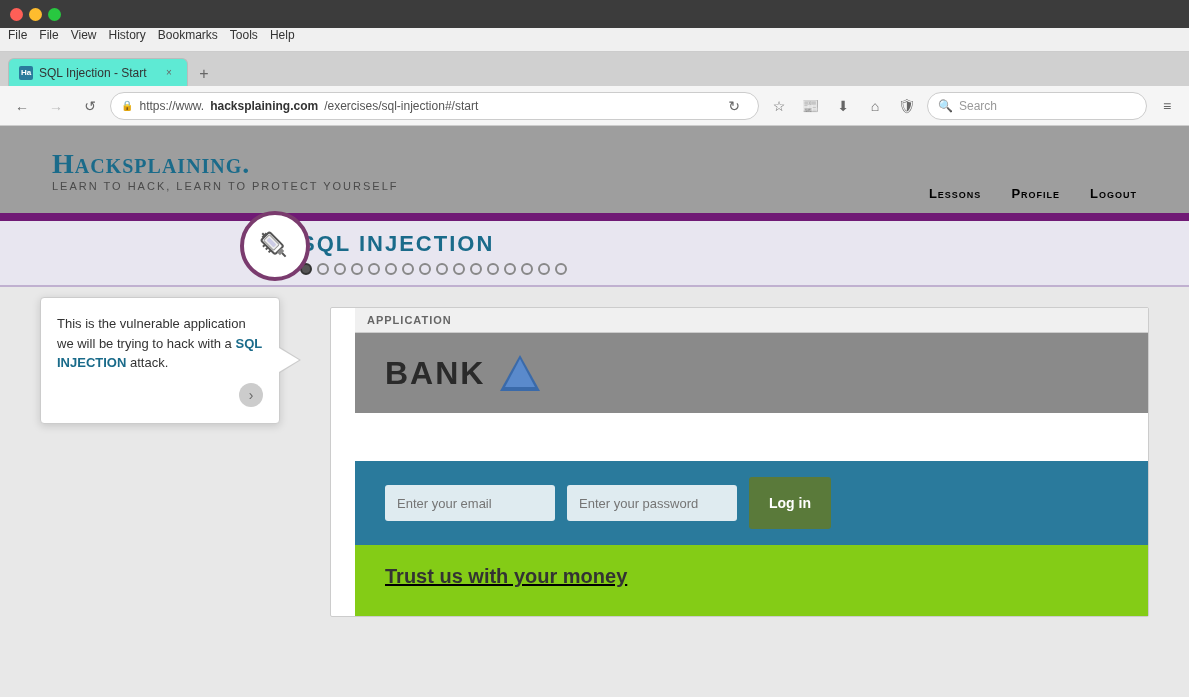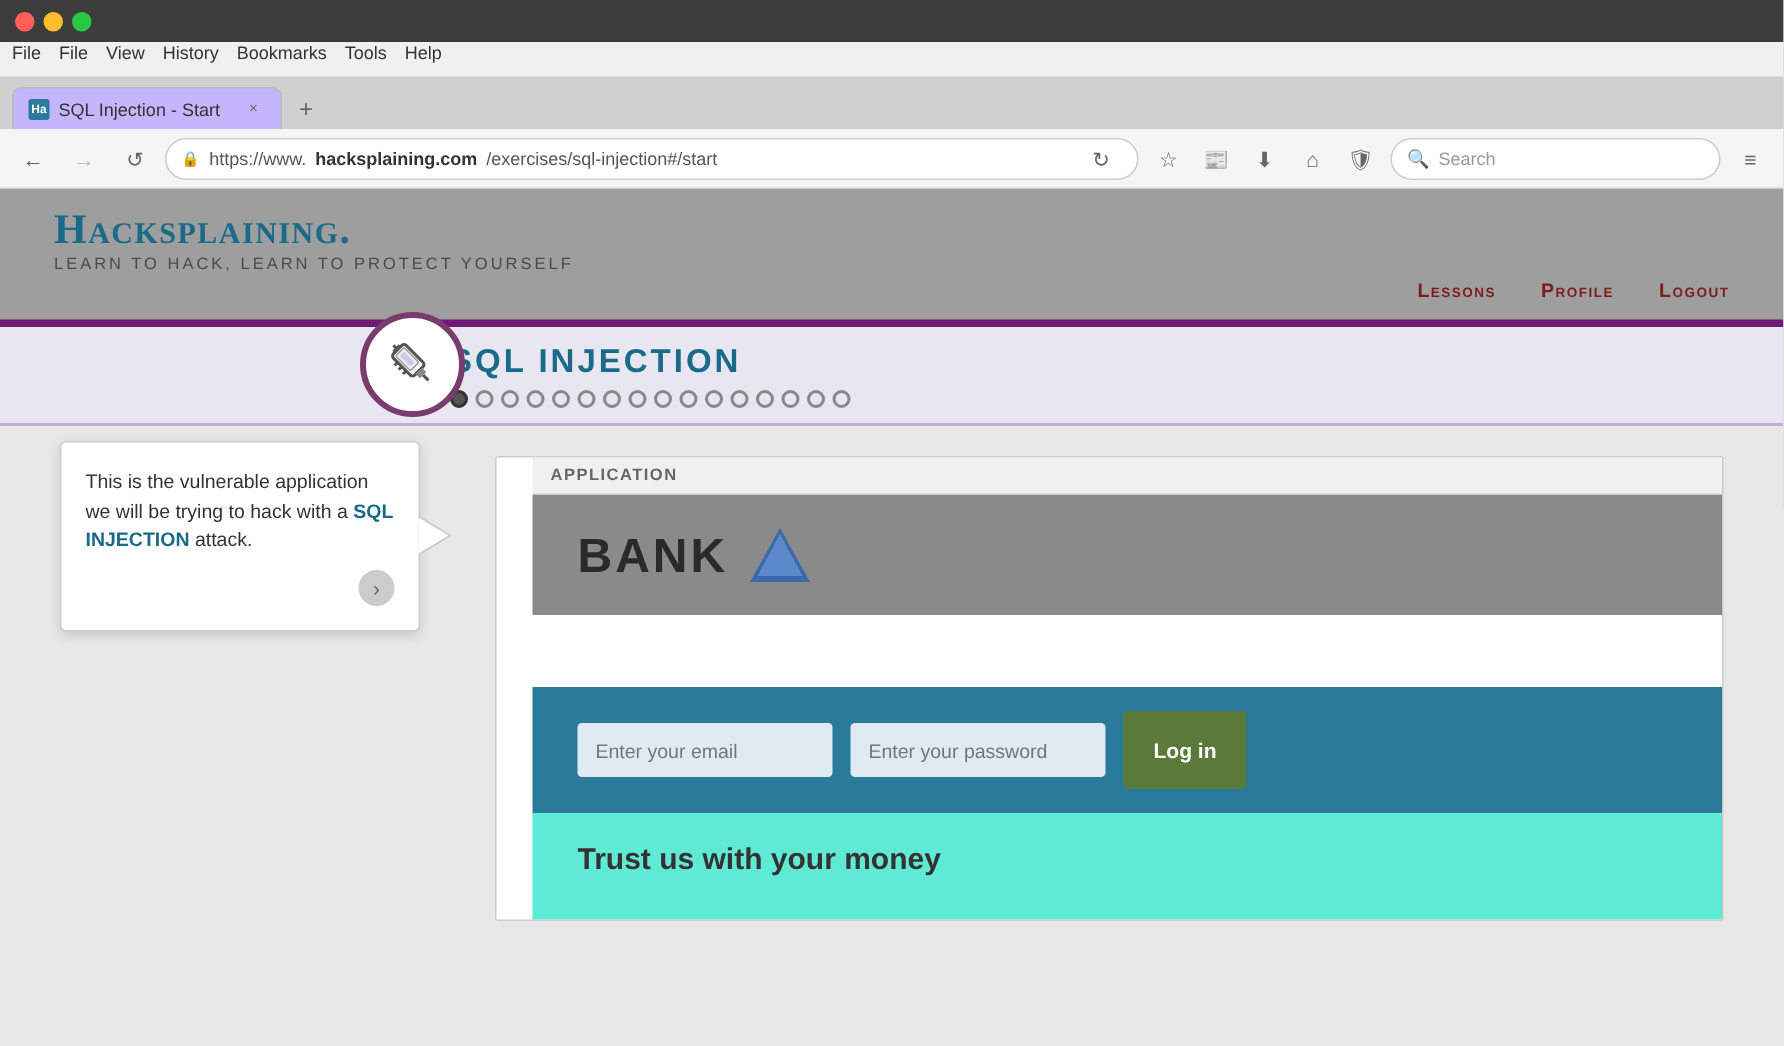--- a/index.html
+++ b/index.html
@@ -42,7 +42,7 @@
       padding: 0 8px;
     }
     .browser-tab {
-      background: #c4b5fd;
+      background: #5eead4;
       height: 28px;
       display: flex;
       align-items: center;

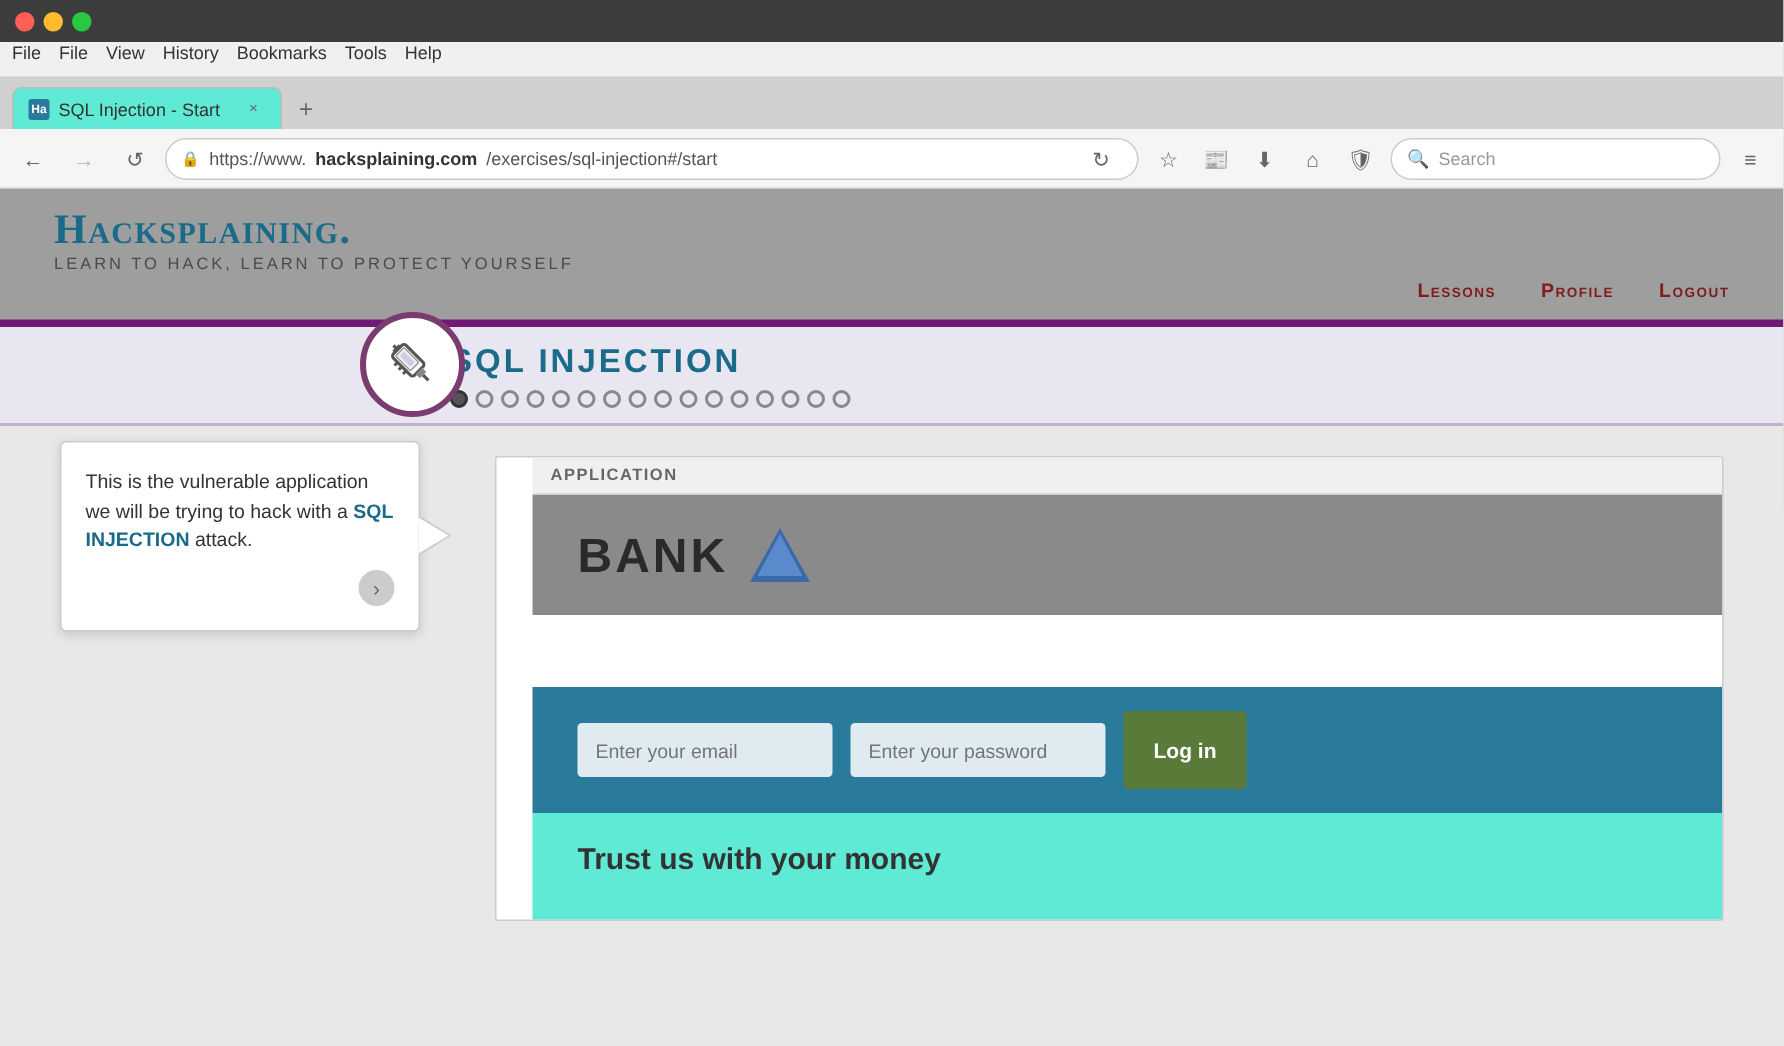--- a/index.html
+++ b/index.html
@@ -161,11 +161,11 @@
     
     .site-header {
       background: #9e9e9e;
-      padding: 12px 36px;
-      display: flex;
-      align-items: flex-start;
+      padding: 12px 52px;
+      display: flex;
+      align-items: center;
       justify-content: space-between;
-      border-bottom: 5px solid #701a75;
+      border-bottom: 8px solid #701a75;
     }
     .site-logo-area {}
     .site-logo-title {

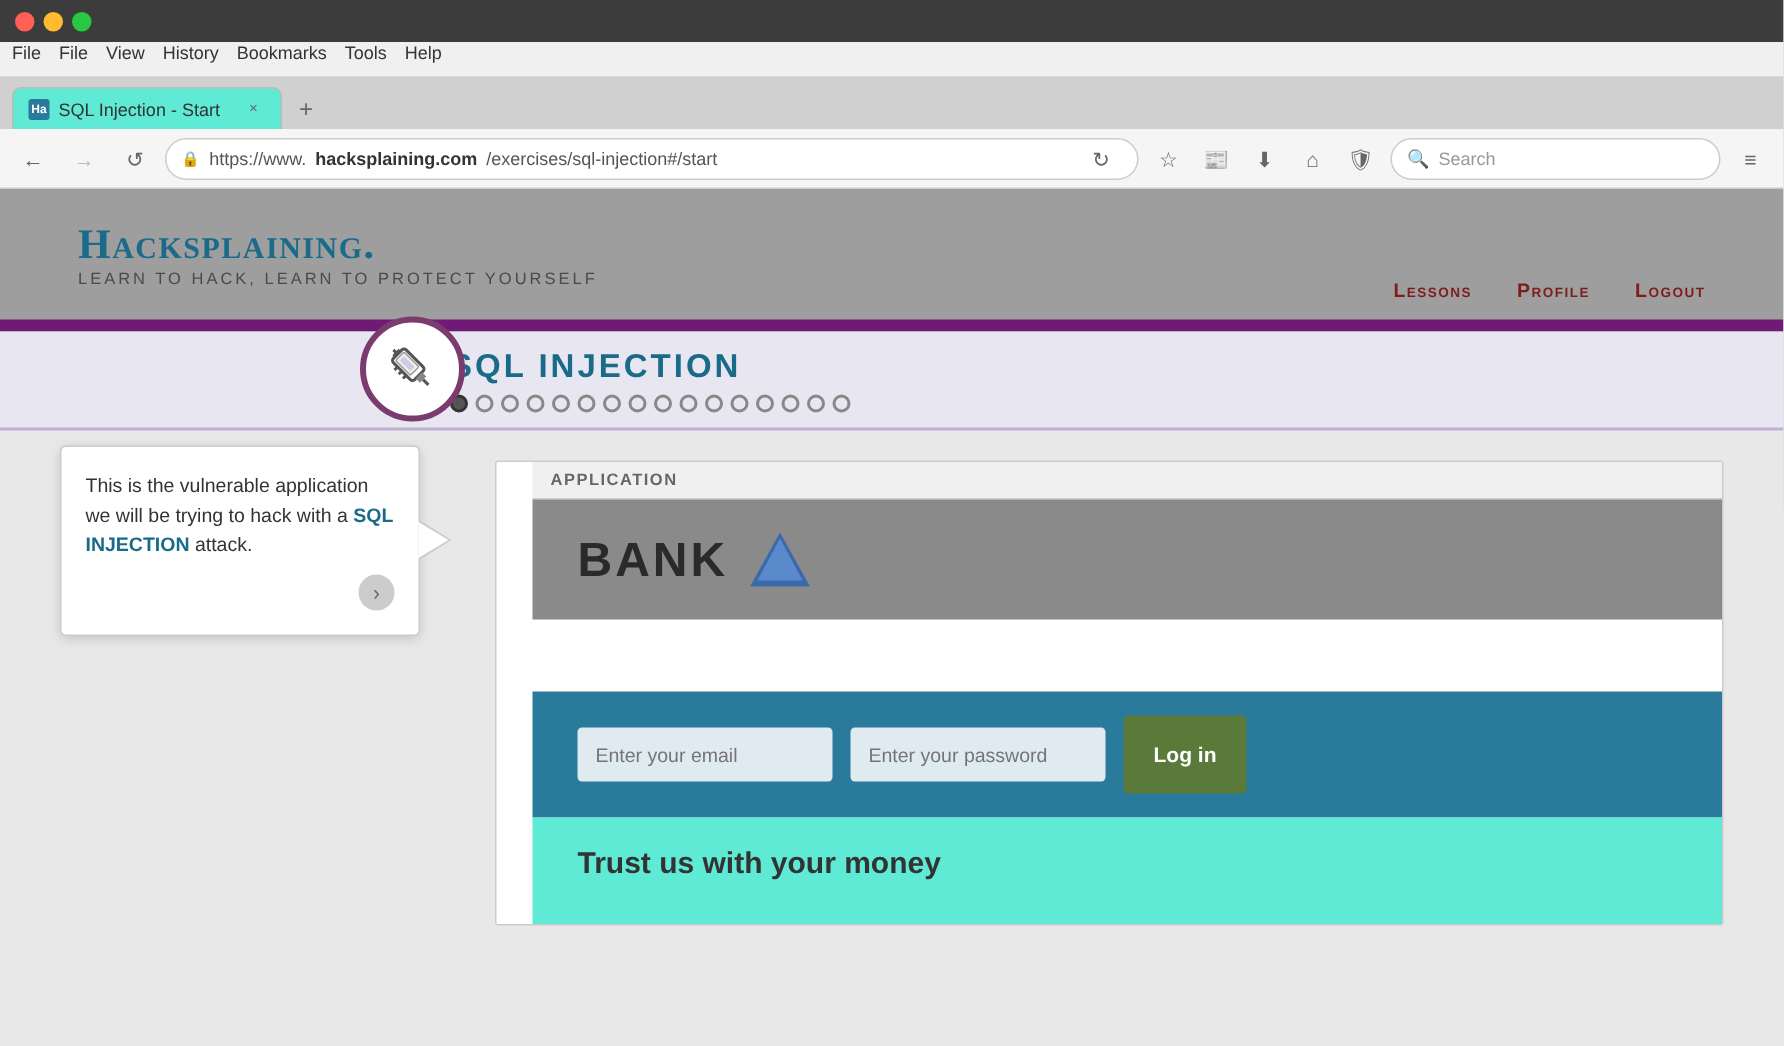--- a/index.html
+++ b/index.html
@@ -190,7 +190,7 @@
     }
     .site-nav a {
       text-decoration: none;
-      color: #7f1d1d;
+      color: #000000;
       font-size: 13px;
       font-variant: small-caps;
       letter-spacing: 1px;

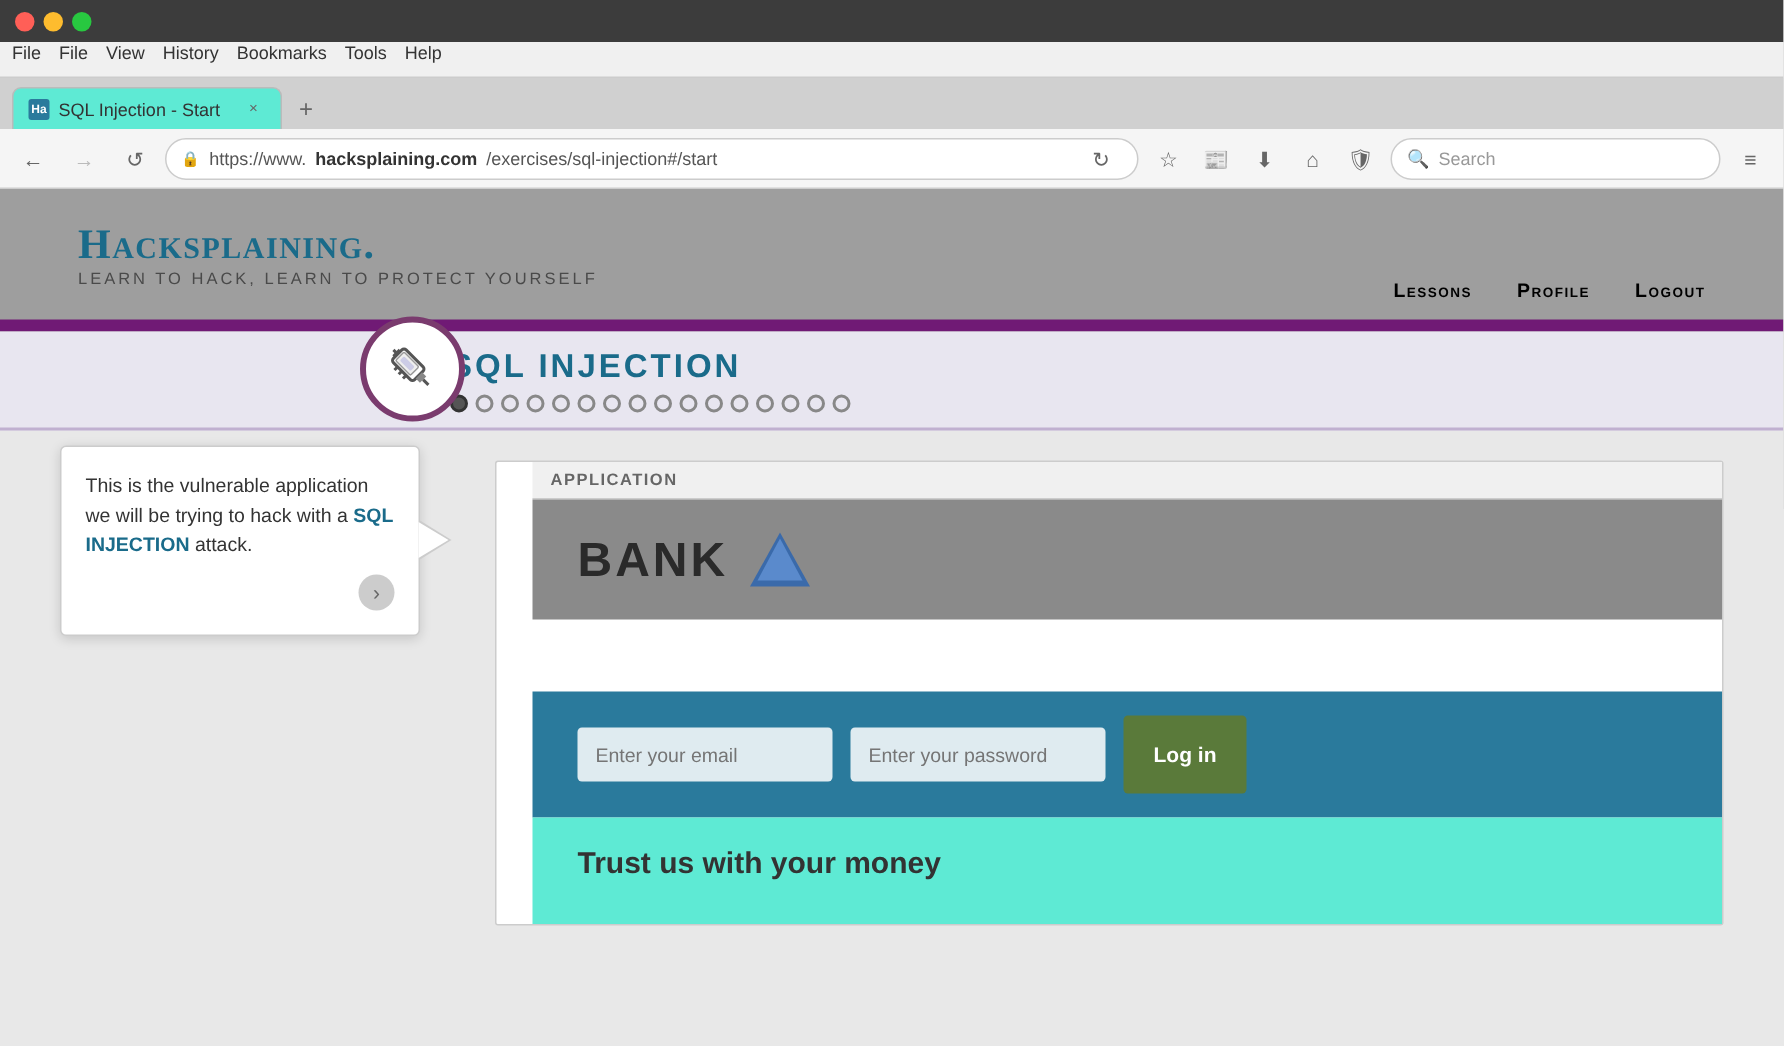--- a/index.html
+++ b/index.html
@@ -384,7 +384,8 @@
 
     .bank-lower {
       padding: 20px 30px;
-      background: #5eead4;
+      background: #84cc16;
+      text-decoration: underline;
     }
     .bank-trust-title {
       font-size: 20px;

